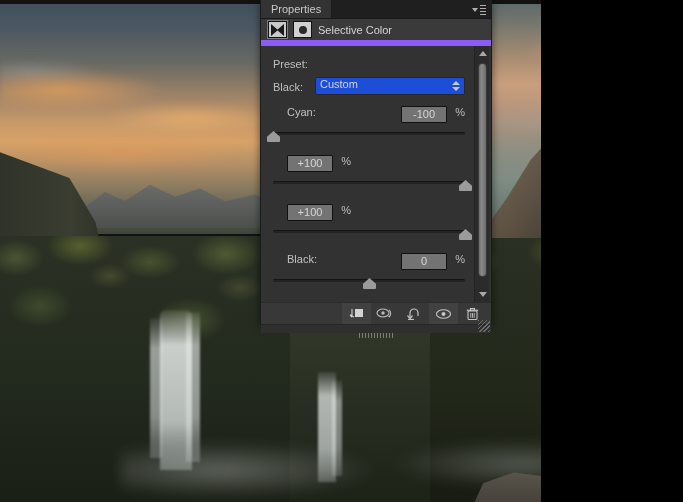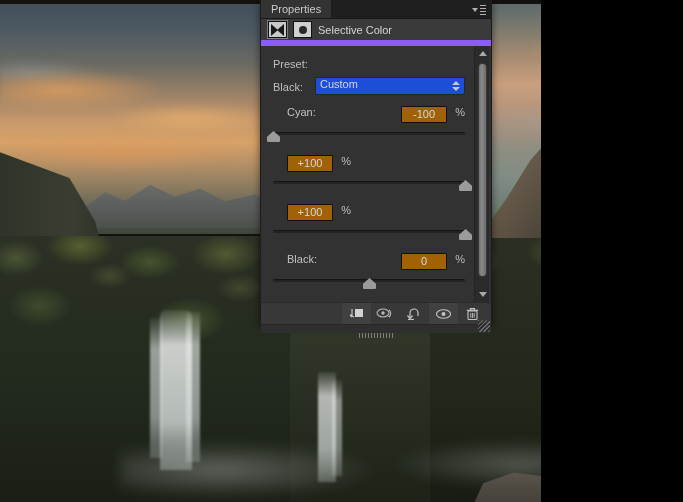--- a/index.html
+++ b/index.html
@@ -228,7 +228,7 @@
   .sg-head { display: flex; height: 19px; margin-left: 14px; }
   .sg-label { flex: 1; font-size: 11px; color: #c2c2c2; }
   .numfield {
-    width: 46px; height: 17px; background: #a16207; border: 1px solid #111;
+    width: 46px; height: 17px; background: #737373; border: 1px solid #111;
     color: #d6d6d6; font-size: 11px; text-align: center; line-height: 15px;
     border-radius: 1px;
   }

